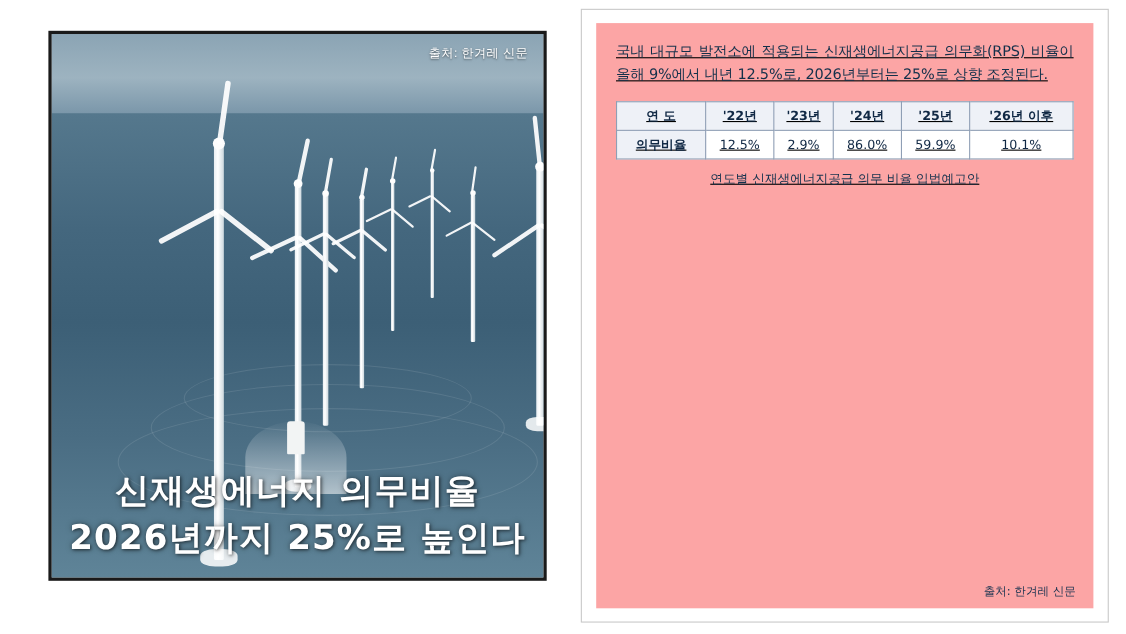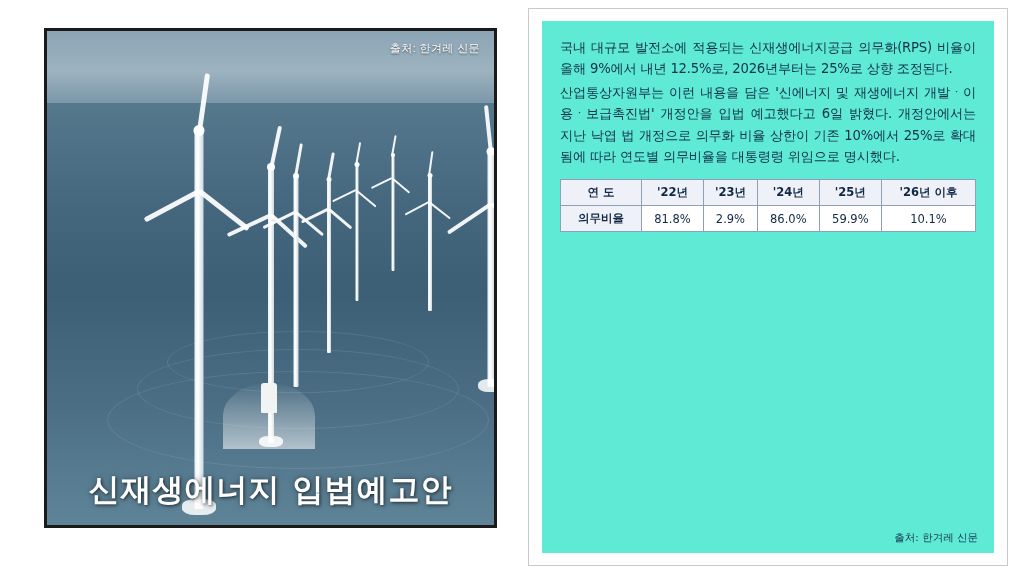--- a/index.html
+++ b/index.html
@@ -134,10 +134,11 @@
   .article-inner {
     width: 100%;
     height: 100%;
-    background: #5eead4;
+    background: #fca5a5;
     box-sizing: border-box;
     padding: 16px 18px 10px 18px;
     position: relative;
+    text-decoration: underline;
   }
   .article-body {
     color: #13304a;

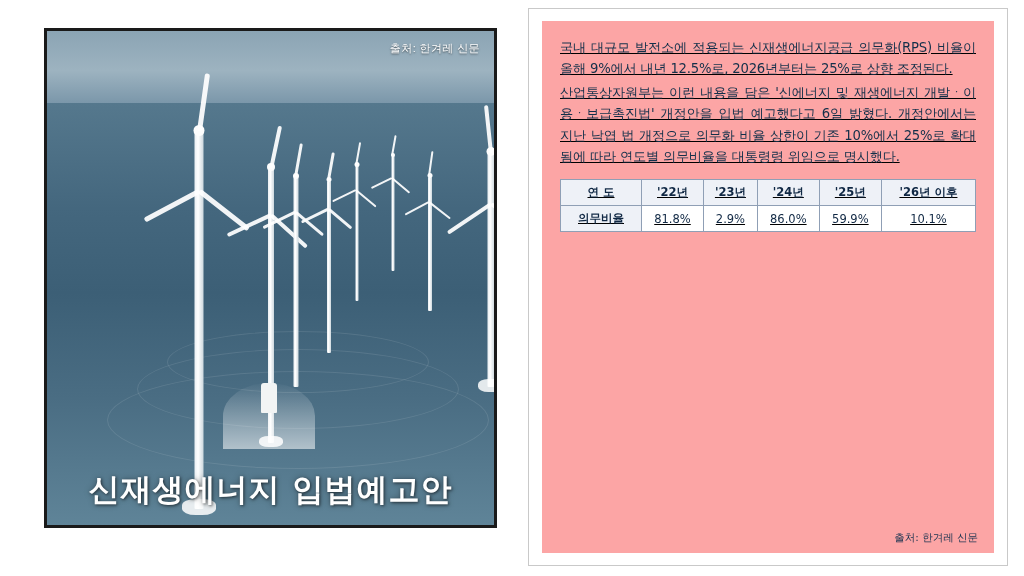--- a/index.html
+++ b/index.html
@@ -282,7 +282,6 @@
 
     <div class="article-body">
       <p>국내 대규모 발전소에 적용되는 신재생에너지공급 의무화(RPS) 비율이 올해 9%에서 내년 12.5%로, 2026년부터는 25%로 상향 조정된다.</p>
-      <p>산업통상자원부는 이런 내용을 담은 '신에너지 및 재생에너지 개발ㆍ이용ㆍ보급촉진법' 개정안을 입법 예고했다고 6일 밝혔다. 개정안에서는 지난 낙엽 법 개정으로 의무화 비율 상한이 기존 10%에서 25%로 확대됨에 따라 연도별 의무비율을 대통령령 위임으로 명시했다.</p>
     </div>
 
     <table class="rps">

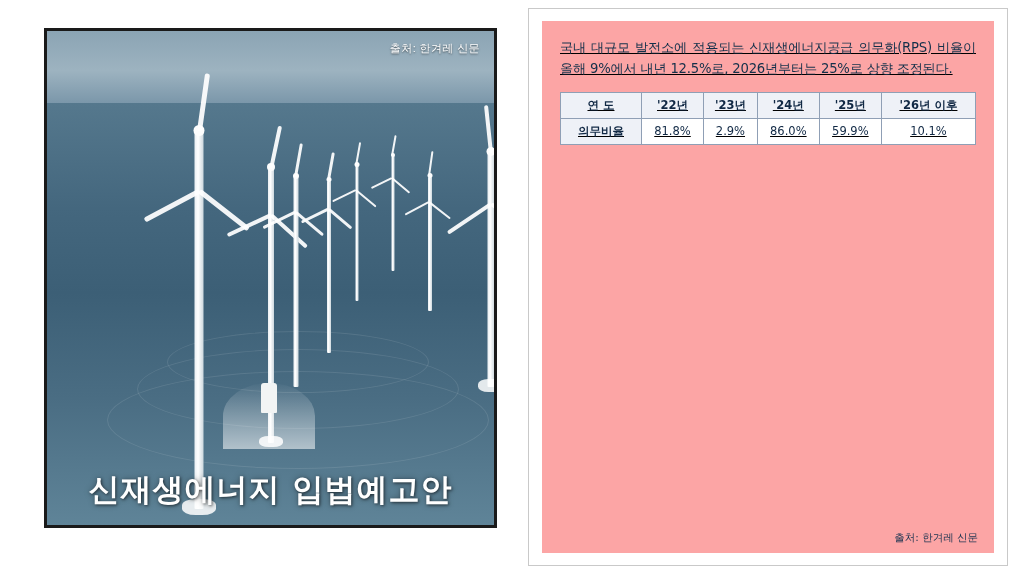--- a/index.html
+++ b/index.html
@@ -298,7 +298,7 @@
       <tbody>
         <tr>
           <th>의무비율</th>
-          <td>81.8%</td>
+          <td>12.5%</td>
           <td>2.9%</td>
           <td>86.0%</td>
           <td>59.9%</td>

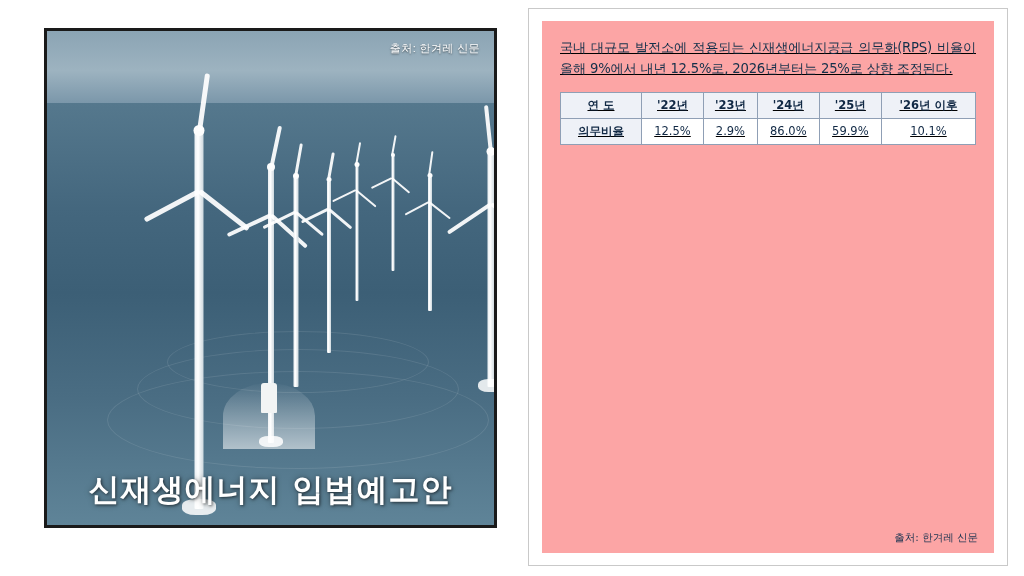--- a/index.html
+++ b/index.html
@@ -307,6 +307,7 @@
       </tbody>
     </table>
 
+    <div class="caption">연도별 신재생에너지공급 의무 비율 입법예고안</div>
 
     <div class="article-source">출처: 한겨레 신문</div>
   </div>

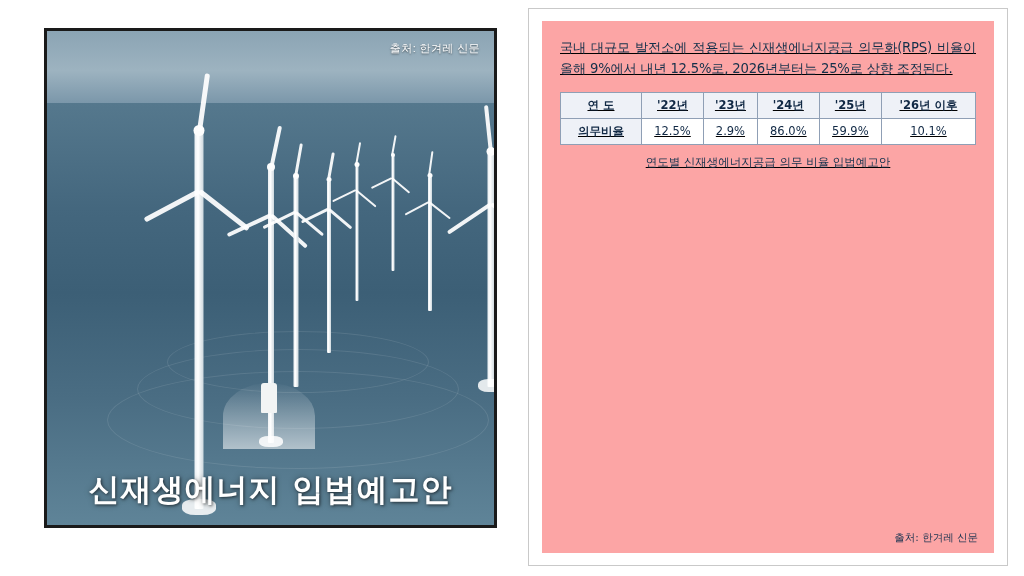--- a/index.html
+++ b/index.html
@@ -273,7 +273,7 @@
   <div class="boat" style="left:214px;top:352px;width:16px;height:30px;"></div>
 
   <div class="headline">
-    <div>신재생에너지 입법예고안</div>
+    <div>신재생에너지 의무비율</div>
   </div>
 </div>
 

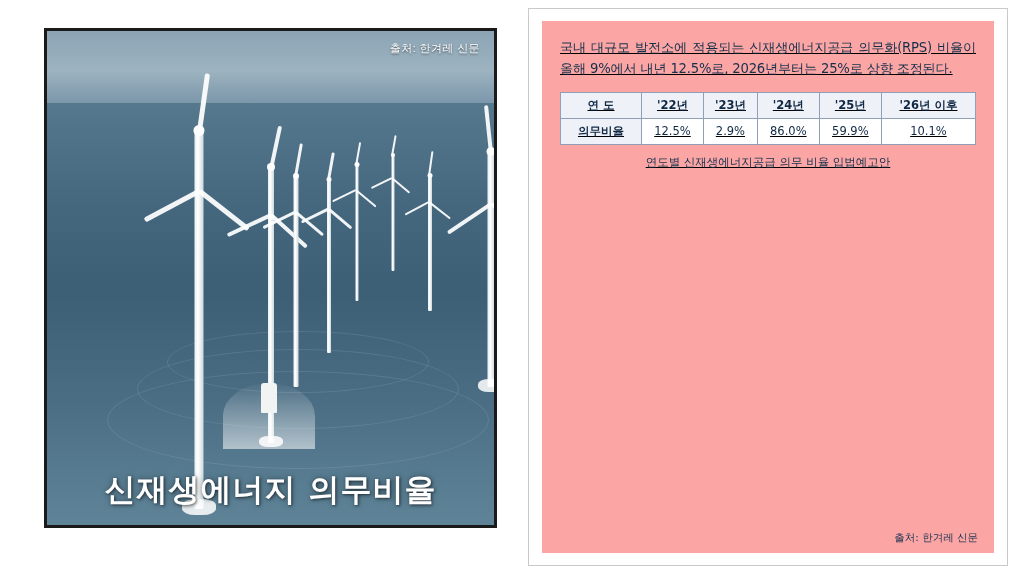--- a/index.html
+++ b/index.html
@@ -274,6 +274,7 @@
 
   <div class="headline">
     <div>신재생에너지 의무비율</div>
+    <div>2026년까지 25%로 높인다</div>
   </div>
 </div>
 

